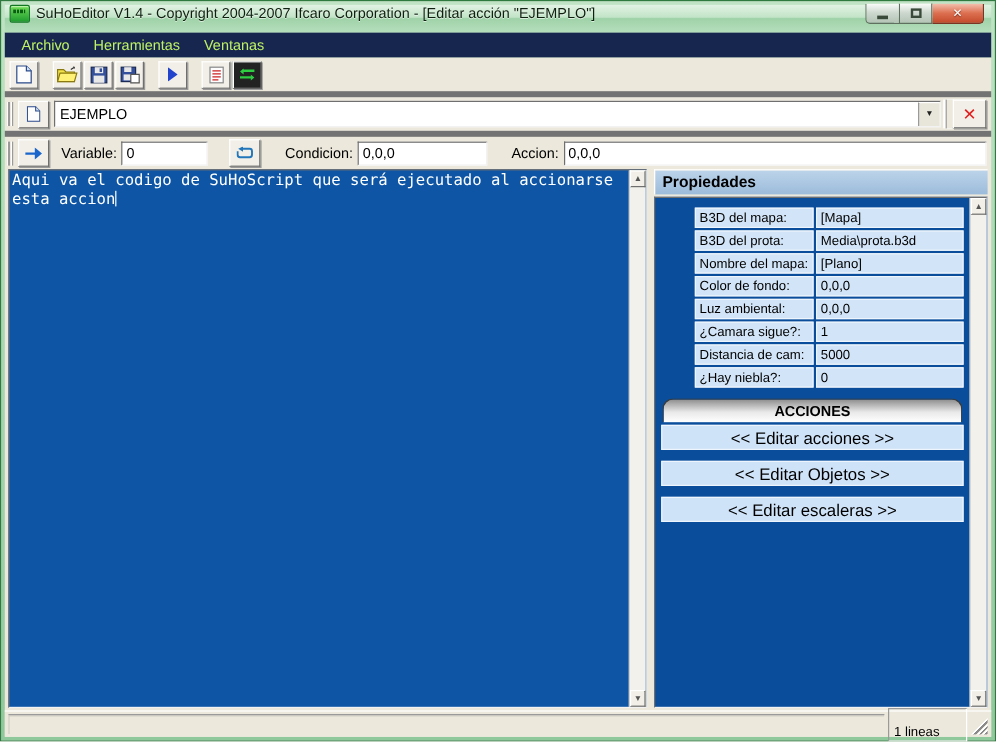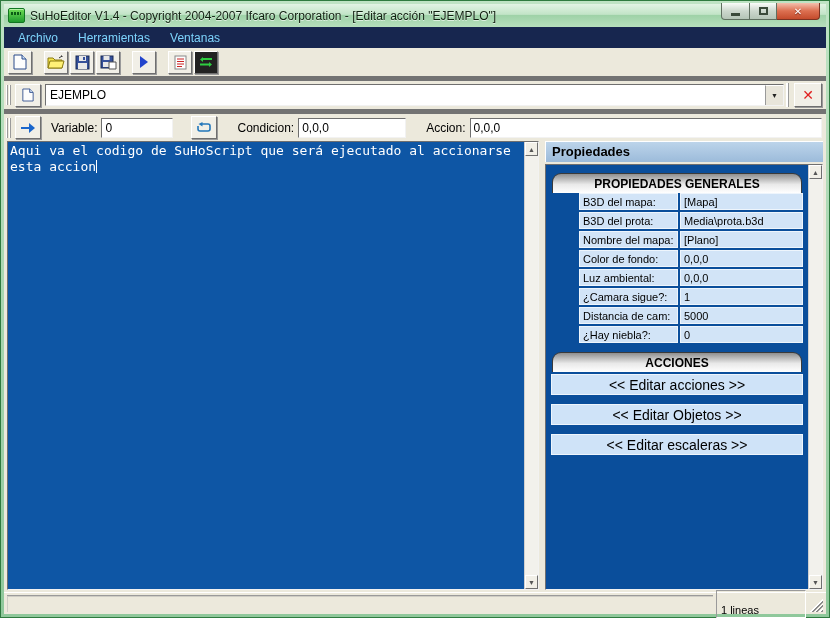--- a/index.html
+++ b/index.html
@@ -14,7 +14,7 @@
 
   
   .titlebar {
-    height:23px; display:flex; align-items:center; padding:0 4px;
+    height:23px; display:flex; align-items:flex-start; padding:0 4px;
     background:linear-gradient(180deg,#e2f3e4 0%,#c2e4c7 45%,#9fd2a8 50%,#b6dfbc 100%);
     position:relative; flex:0 0 auto;
   }

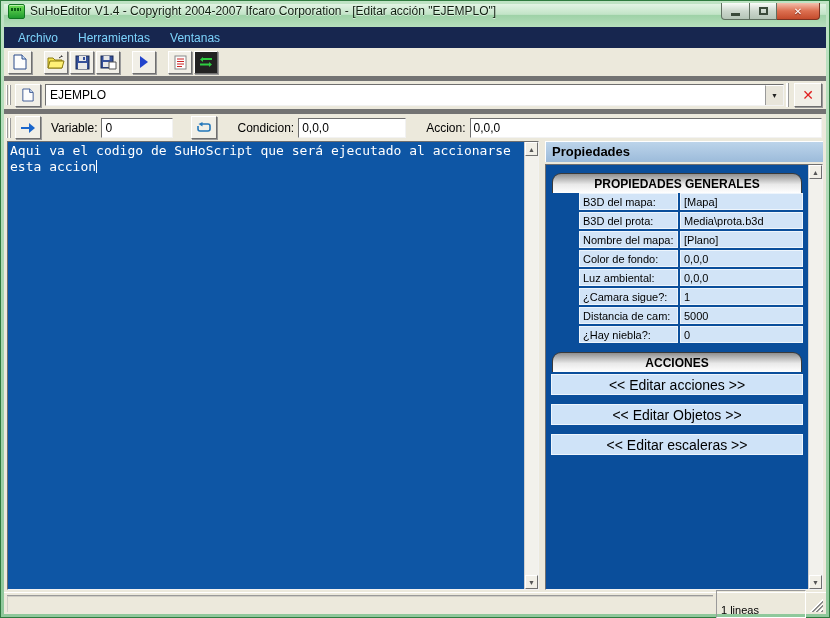--- a/index.html
+++ b/index.html
@@ -49,7 +49,7 @@
   
   .menubar {
     height:21px; background:#17264f; display:flex; align-items:center;
-    color:#7dd3fc; font-size:12px; flex:0 0 auto; padding-left:4px;
+    color:#bef264; font-size:12px; flex:0 0 auto; padding-left:4px;
   }
   .menu-item { padding:2px 10px; cursor:default; }
 

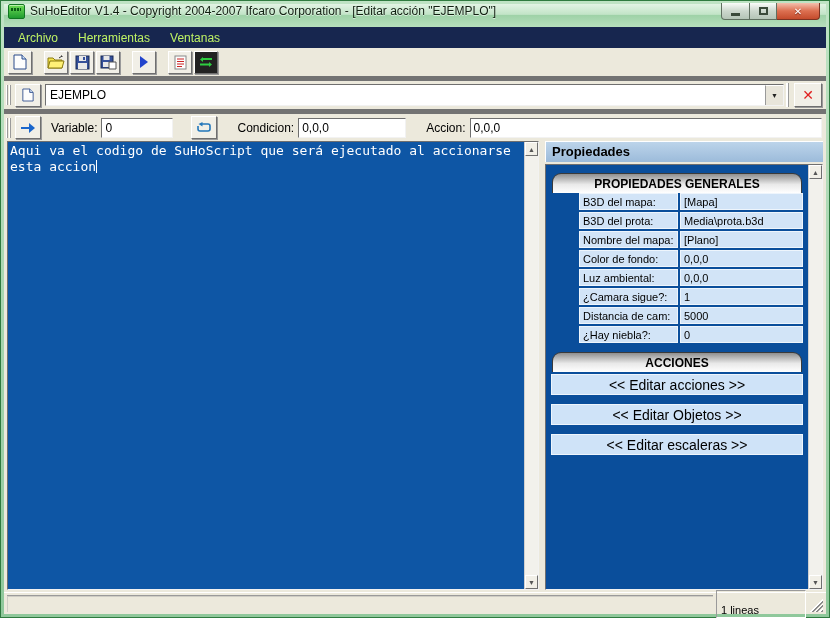--- a/index.html
+++ b/index.html
@@ -305,7 +305,6 @@
         <div class="prop-caption">Propiedades</div>
         <div class="prop-panel">
           <div class="prop-content">
-            <div class="sec-header">PROPIEDADES GENERALES</div>
             <div class="prop-table">
                 <div class="prop-row">
                   <div class="prop-cell lbl">B3D del mapa:</div>

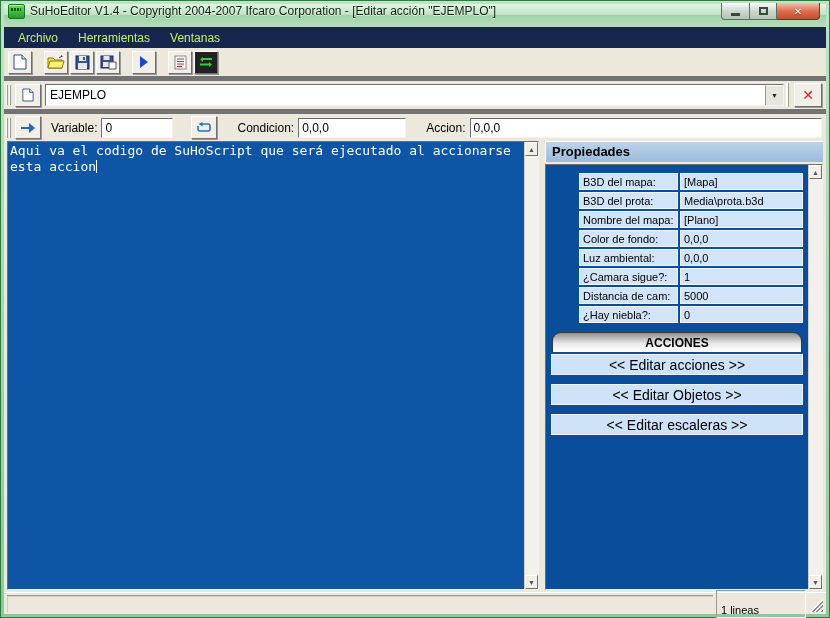--- a/index.html
+++ b/index.html
@@ -158,7 +158,7 @@
   }
   .status-left { flex:1; height:17px; border-top:1px solid #9a9a9a; box-shadow:inset 1px 1px 0 rgba(154,154,154,.35); }
   .status-cell {
-    width:90px; height:17px; border:1px solid; border-color:#9a9a9a #ffffff #ffffff #9a9a9a;
+    width:66px; height:17px; border:1px solid; border-color:#9a9a9a #ffffff #ffffff #9a9a9a;
     font-size:11px; color:#000; padding:13px 4px;
   }
   .resize-grip {

